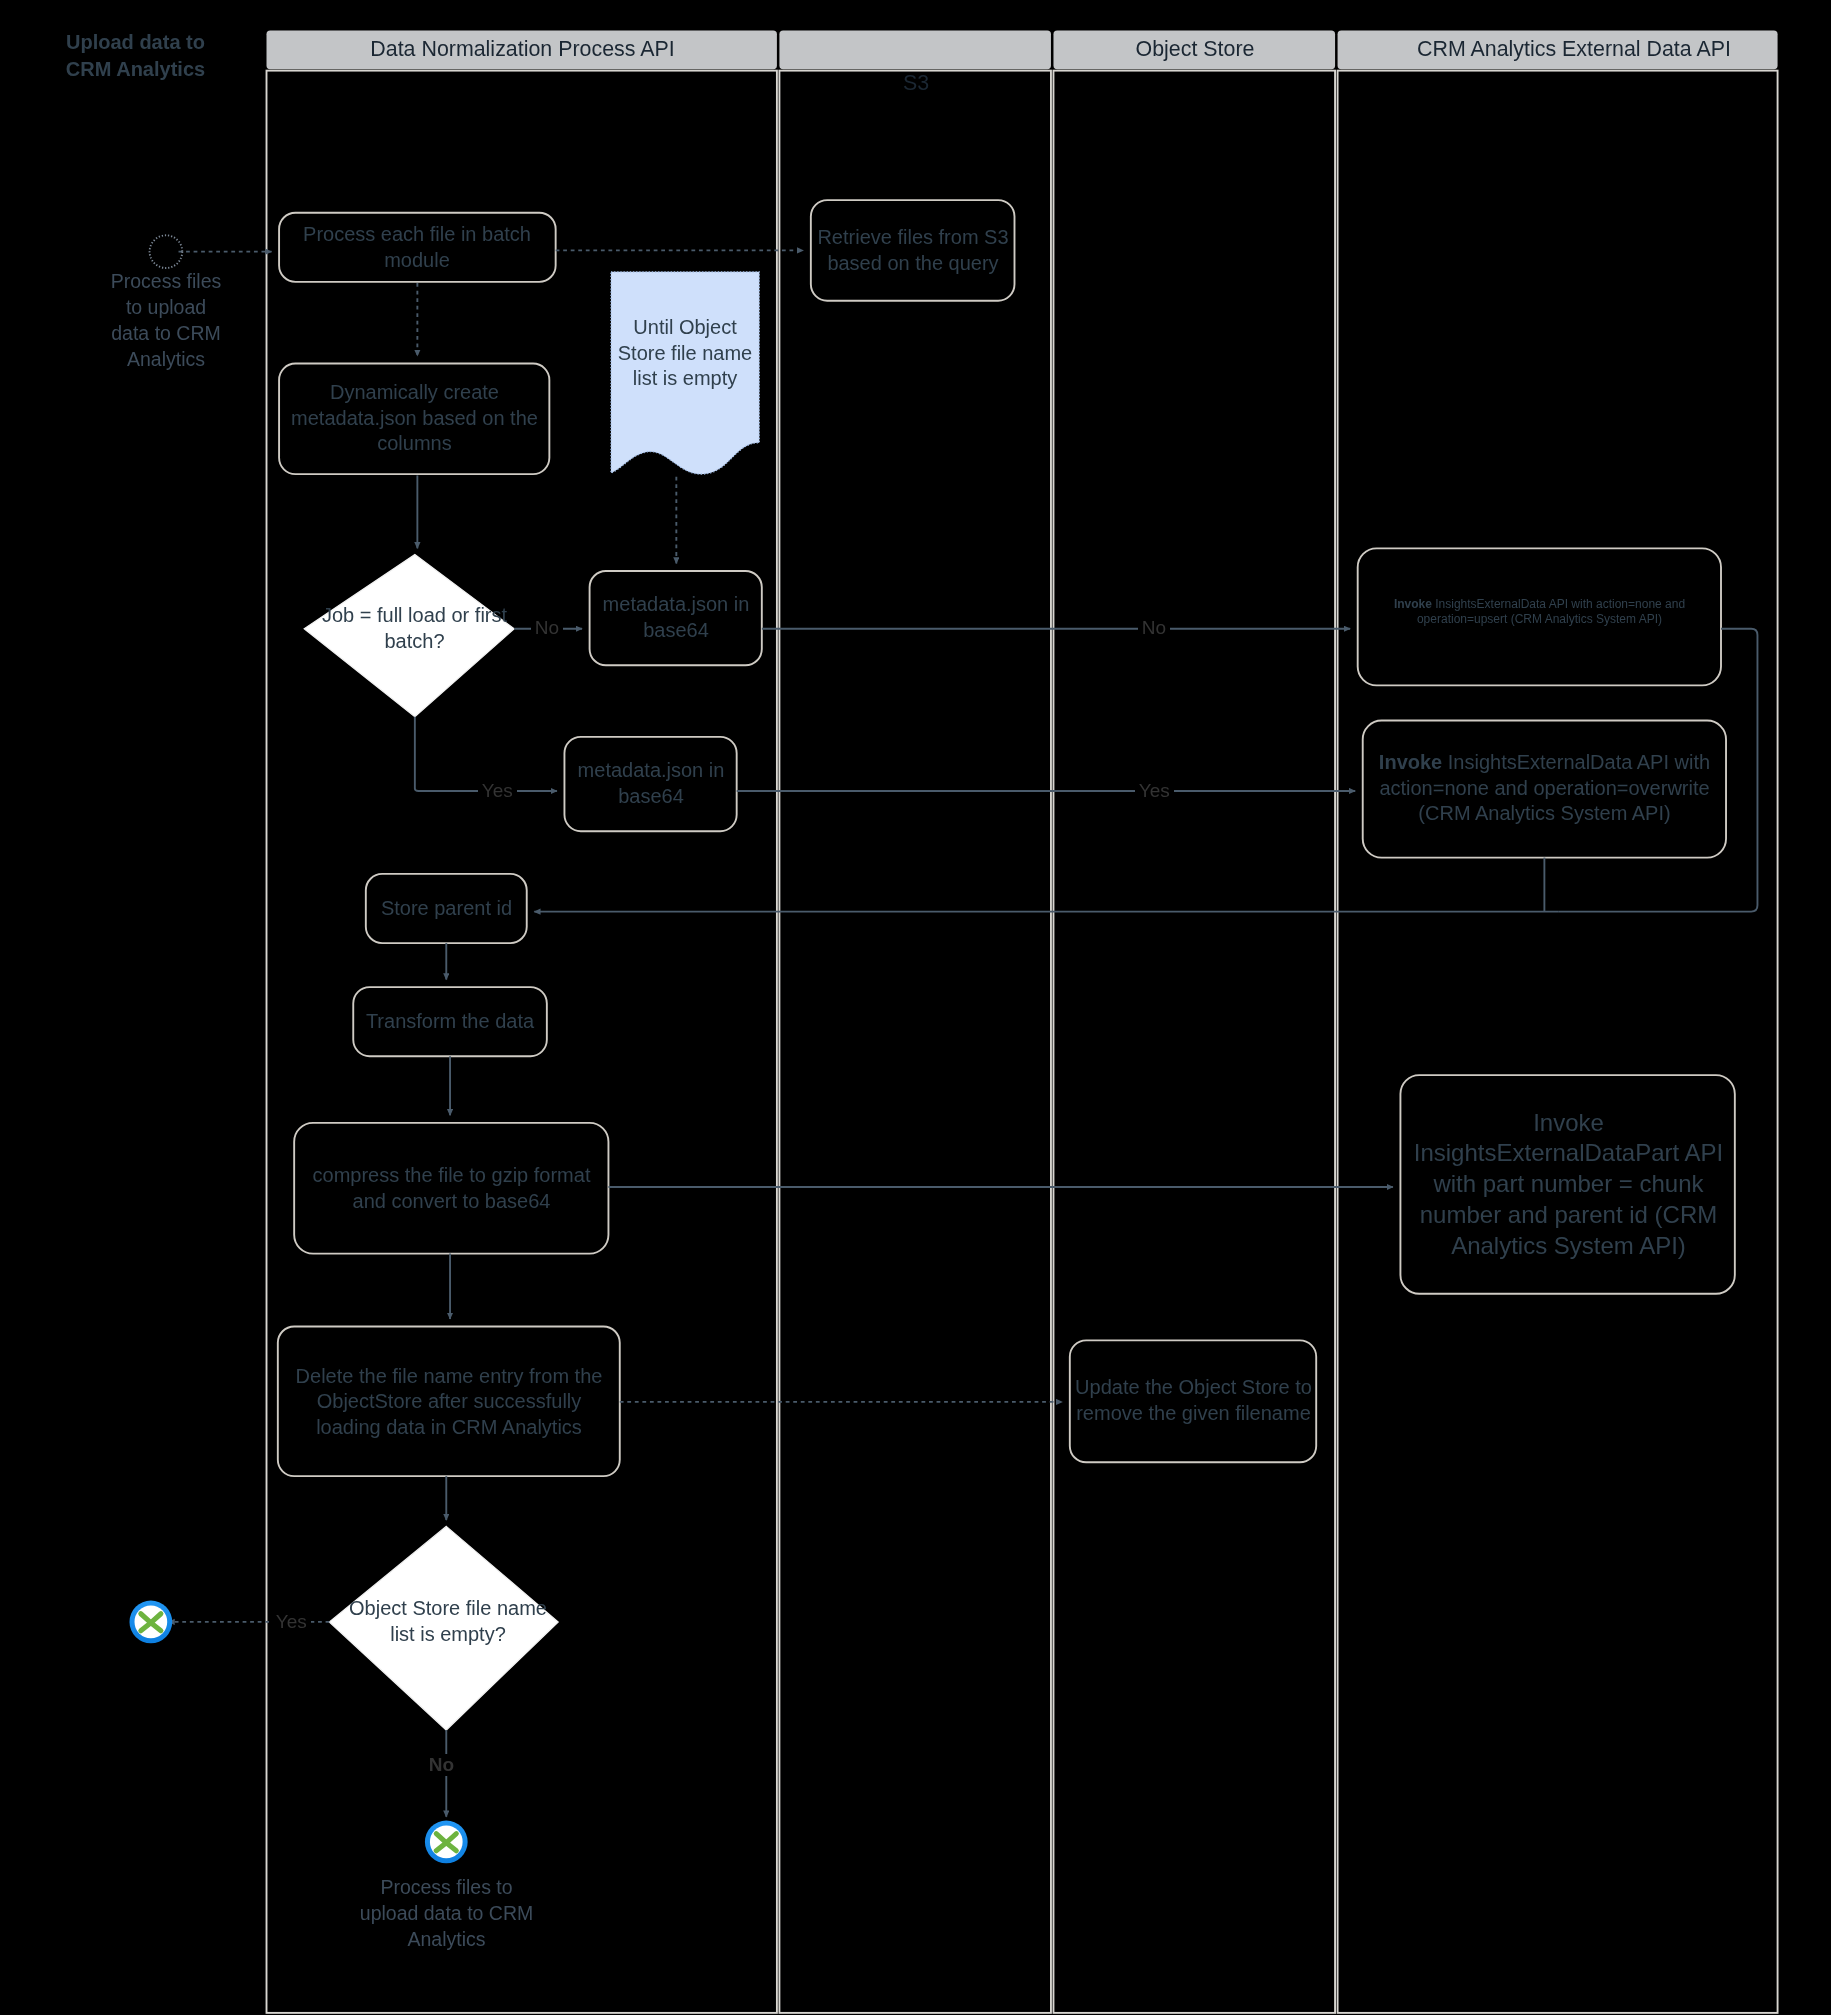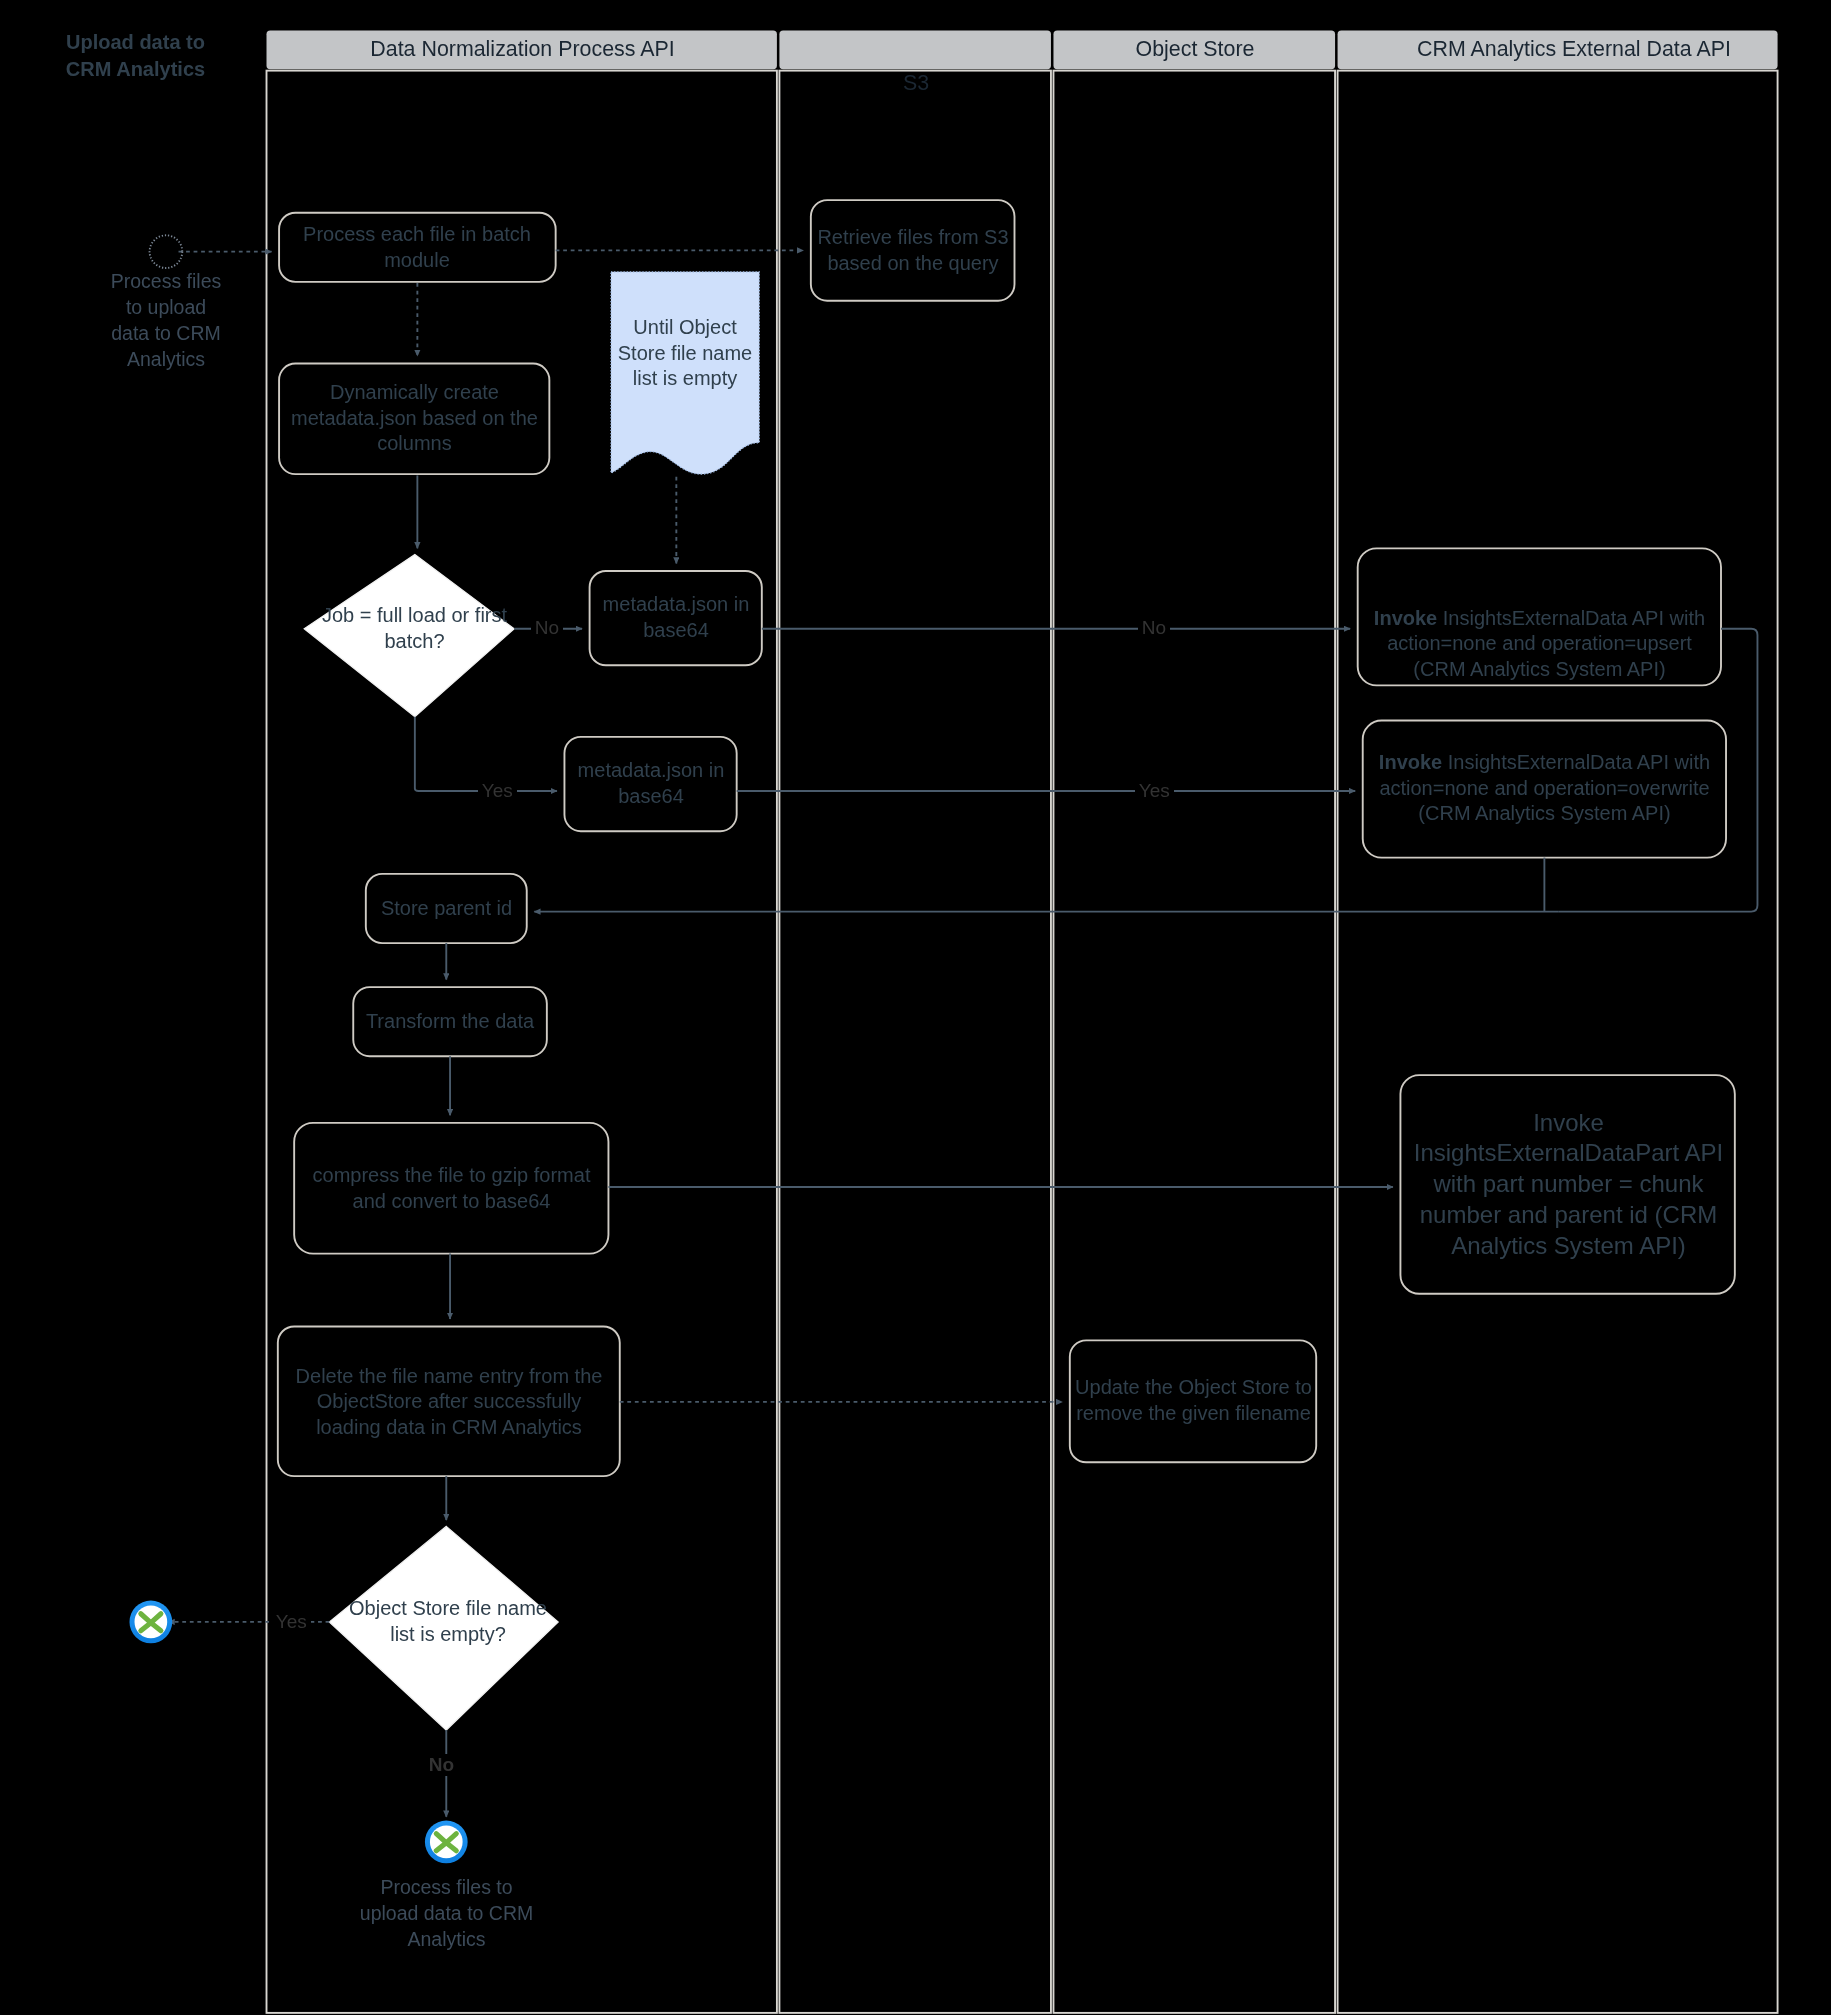--- a/index.html
+++ b/index.html
@@ -161,7 +161,7 @@
 
   <div class="nodeText" style="left:565px;top:737px;width:172px;height:94px;font-size:20px;">metadata.json in base64</div>
 
-  <div class="nodeText" style="left:1363px;top:548px;width:353px;height:128px;font-size:20px;margin-top:32px;">
+  <div class="nodeText" style="left:1363px;top:548px;width:353px;height:128px;font-size:12px;">
     <span><b>Invoke</b><span> InsightsExternalData API with action=none and operation=upsert (CRM Analytics System API)</span></span>
   </div>
 

